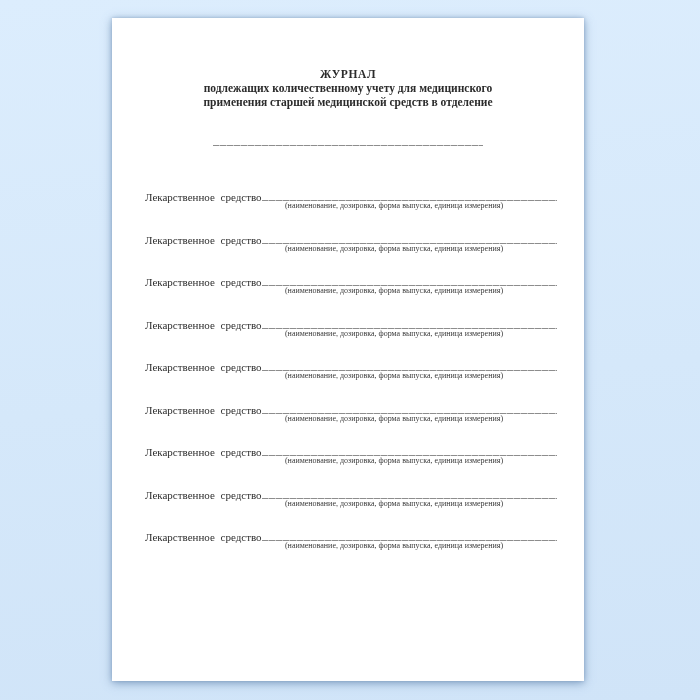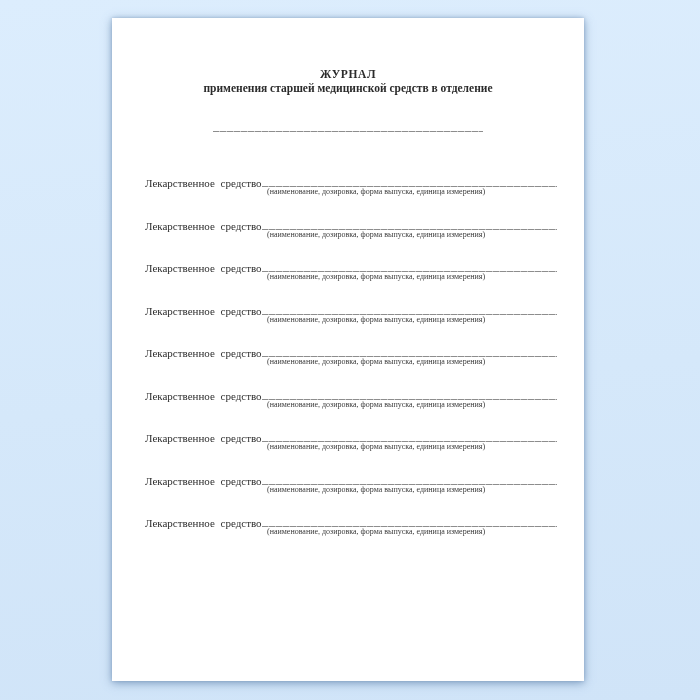--- a/index.html
+++ b/index.html
@@ -84,6 +84,7 @@
 <div class="page">
   <div class="title-block">
     <div class="title-line1">ЖУРНАЛ</div>
+    <div class="title-line3">подлежащих количественному учету для медицинского</div>
     <div class="title-line4">применения старшей медицинской средств в отделение</div>
   </div>
 

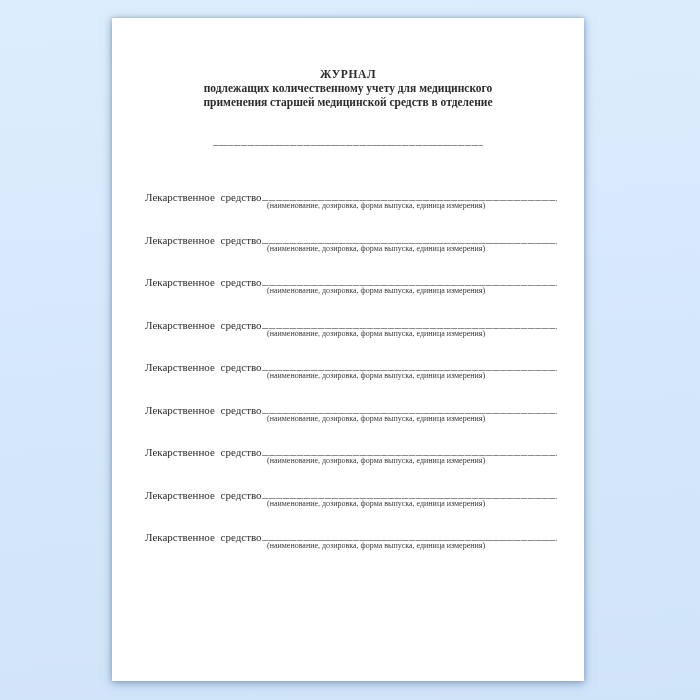--- a/index.html
+++ b/index.html
@@ -72,7 +72,7 @@
   .entry-caption {
     margin-left: 122px;
     padding-right: 36px;
-    text-align: left;
+    text-align: center;
     font-size: 8px;
     line-height: 10px;
     color: #3a3a3a;

